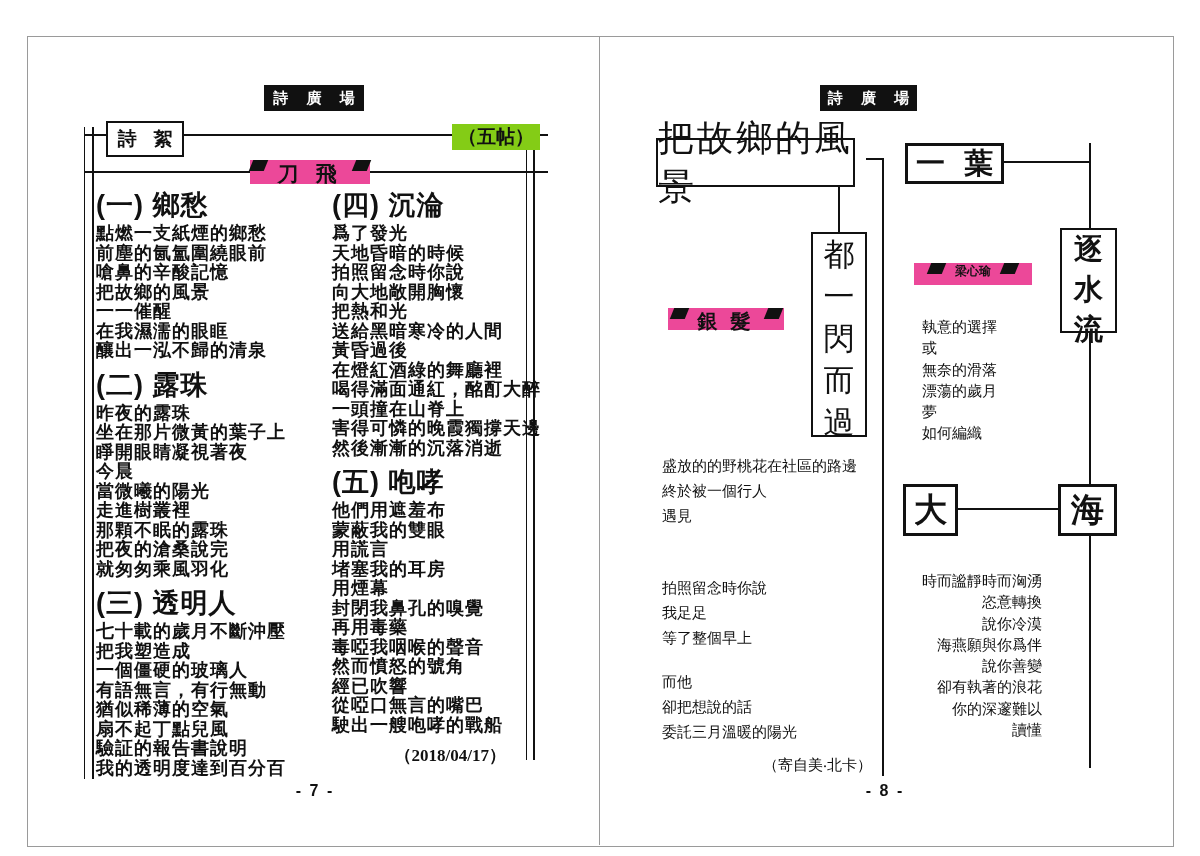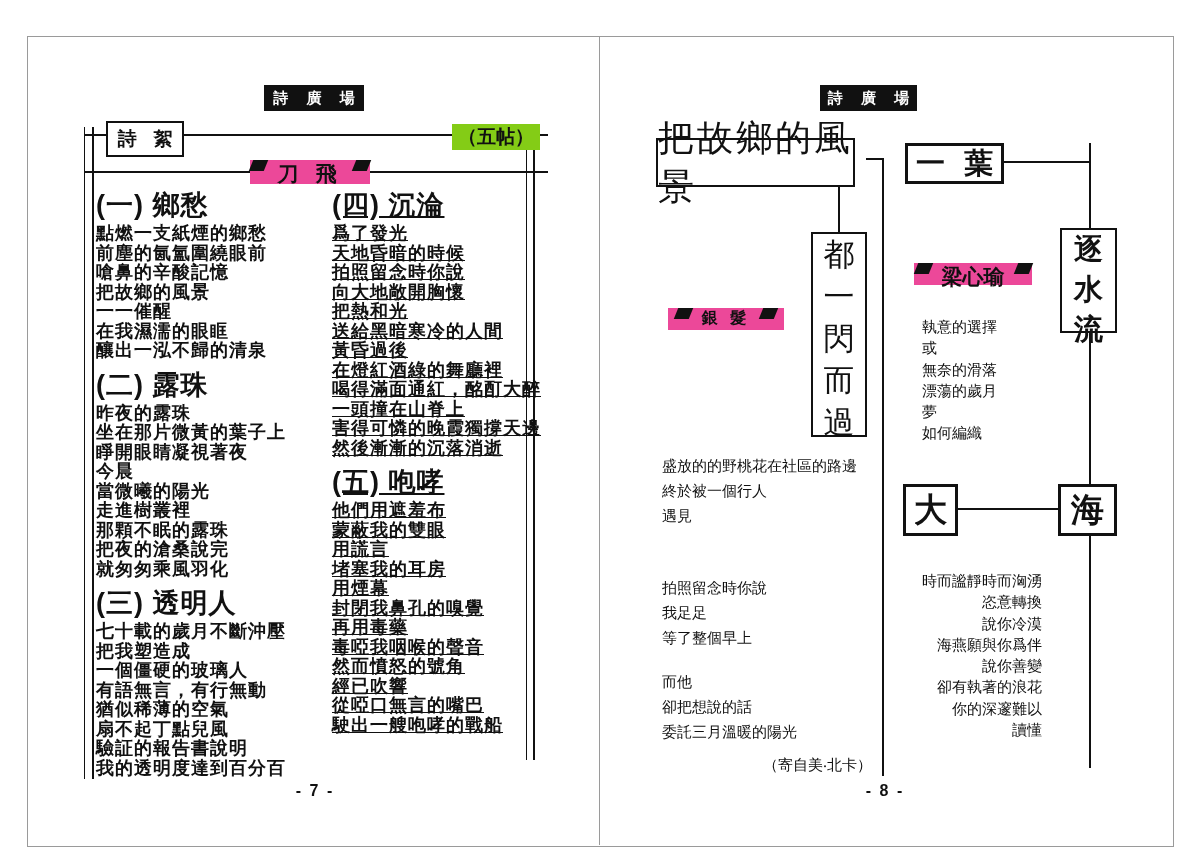--- a/index.html
+++ b/index.html
@@ -113,7 +113,7 @@
     </section>
   </div>
 
-  <div class="abs p7-col" style="left:332px;top:176px;width:190px;text-decoration:underline;">
+  <div class="abs p7-col" style="left:332px;top:176px;width:190px;">
     <section>
       <h2 class="poem-title">(四) 沉淪</h2>
       <div>

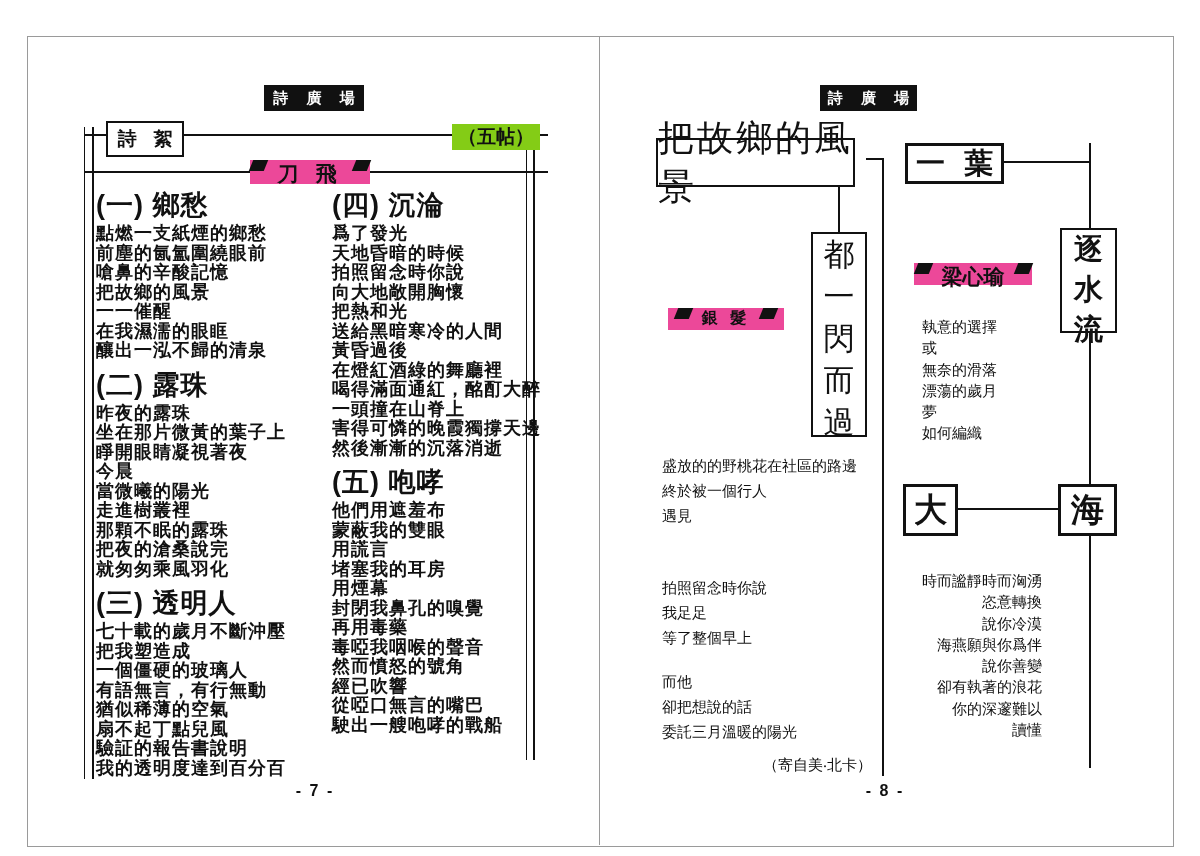--- a/index.html
+++ b/index.html
@@ -209,7 +209,7 @@
     </div>
 
   <div class="abs name-row" style="left:914px;top:249px;width:118px;height:22px;
-       font-size:21px;font-family:'Liberation Serif',serif;">
+       font-size:12px;font-family:'Liberation Serif',serif;">
     <span class="pmark"></span>
     <span>梁心瑜</span>
     <span class="pmark"></span>

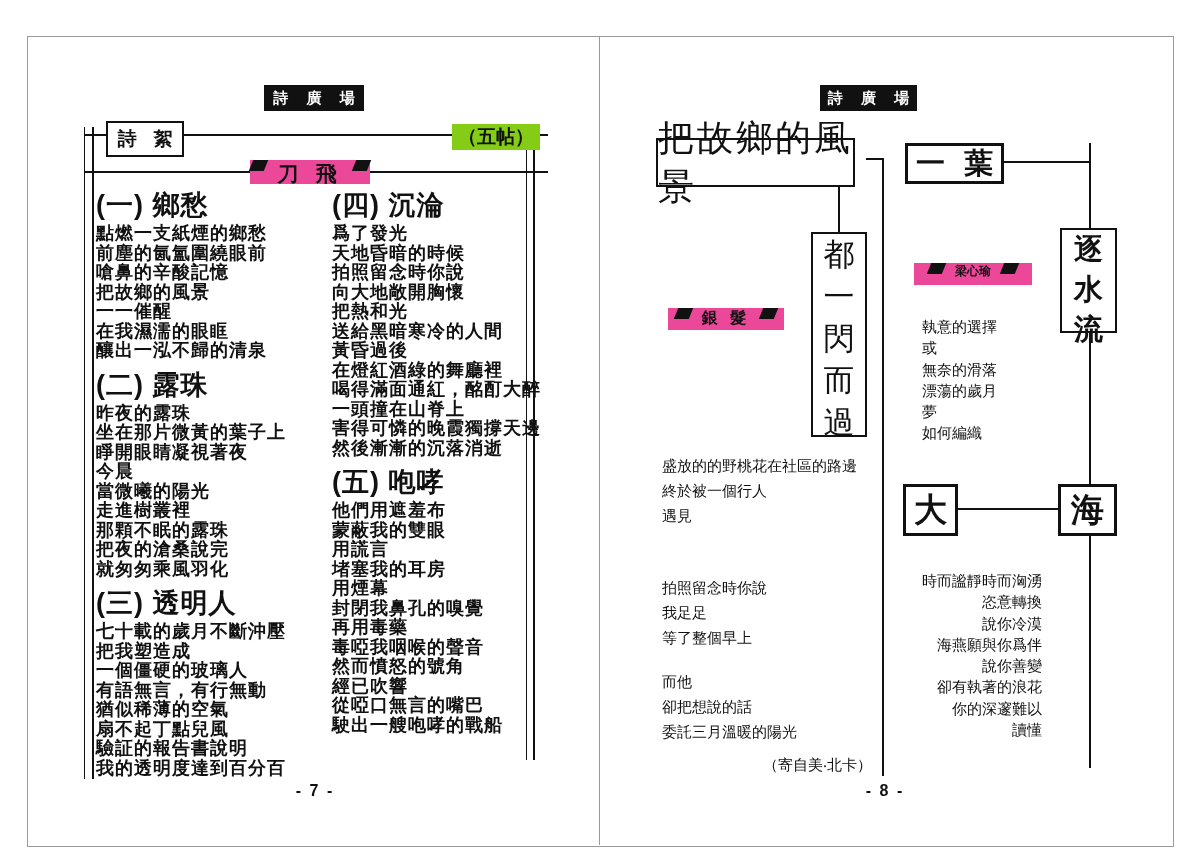--- a/index.html
+++ b/index.html
@@ -175,7 +175,7 @@
     </div>
 
   <div class="abs name-row" style="left:668px;top:294px;width:116px;height:22px;
-       font-size:16px;font-family:Liberation Sans, sans-serif;">
+       font-size:20px;font-family:Liberation Serif, serif;">
     <span class="pmark"></span>
     <span style="letter-spacing:4px;">銀 髮</span>
     <span class="pmark"></span>

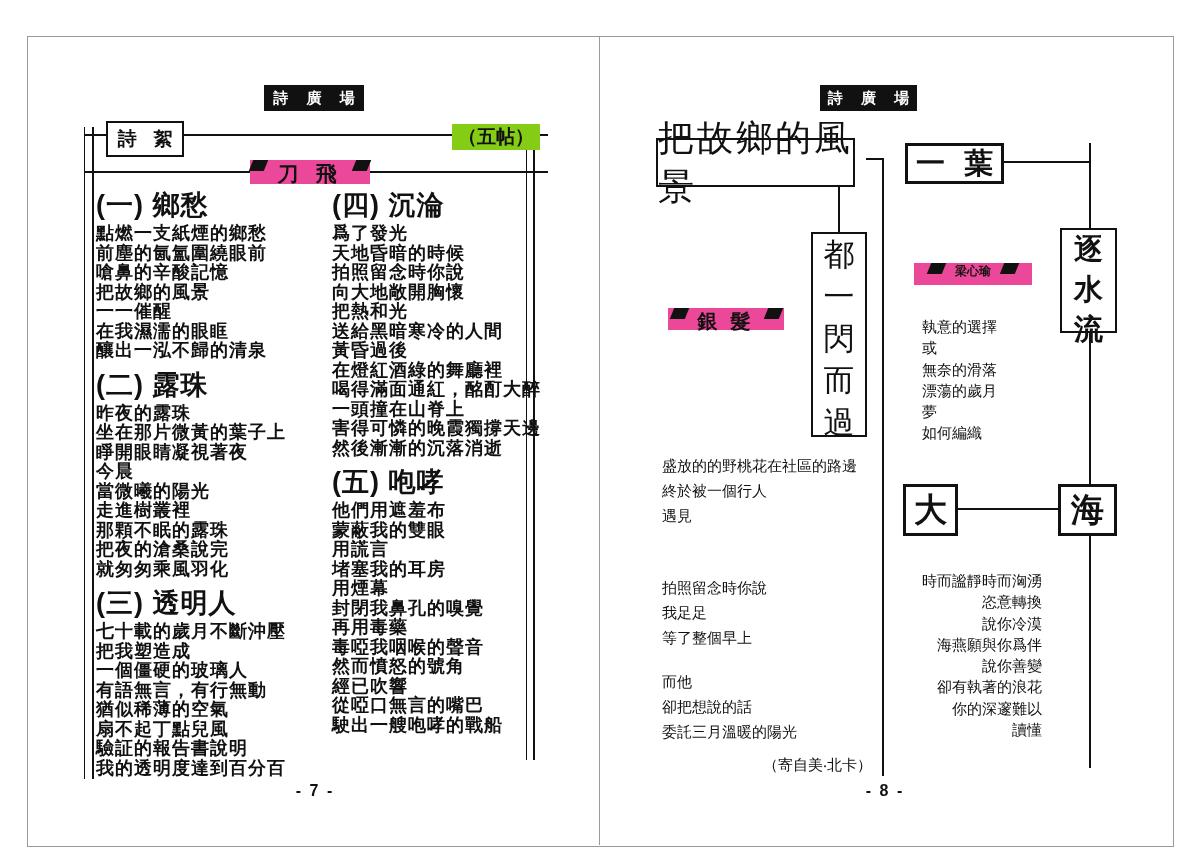--- a/index.html
+++ b/index.html
@@ -148,6 +148,7 @@
           <div class="line">駛出一艘咆哮的戰船</div>
         </div>
     </section>
+    <div class="p7-date">（2018/04/17）</div>
   </div>
 
   <div class="abs page-num" style="left:265px;top:768px;width:100px;">- 7 -</div>

